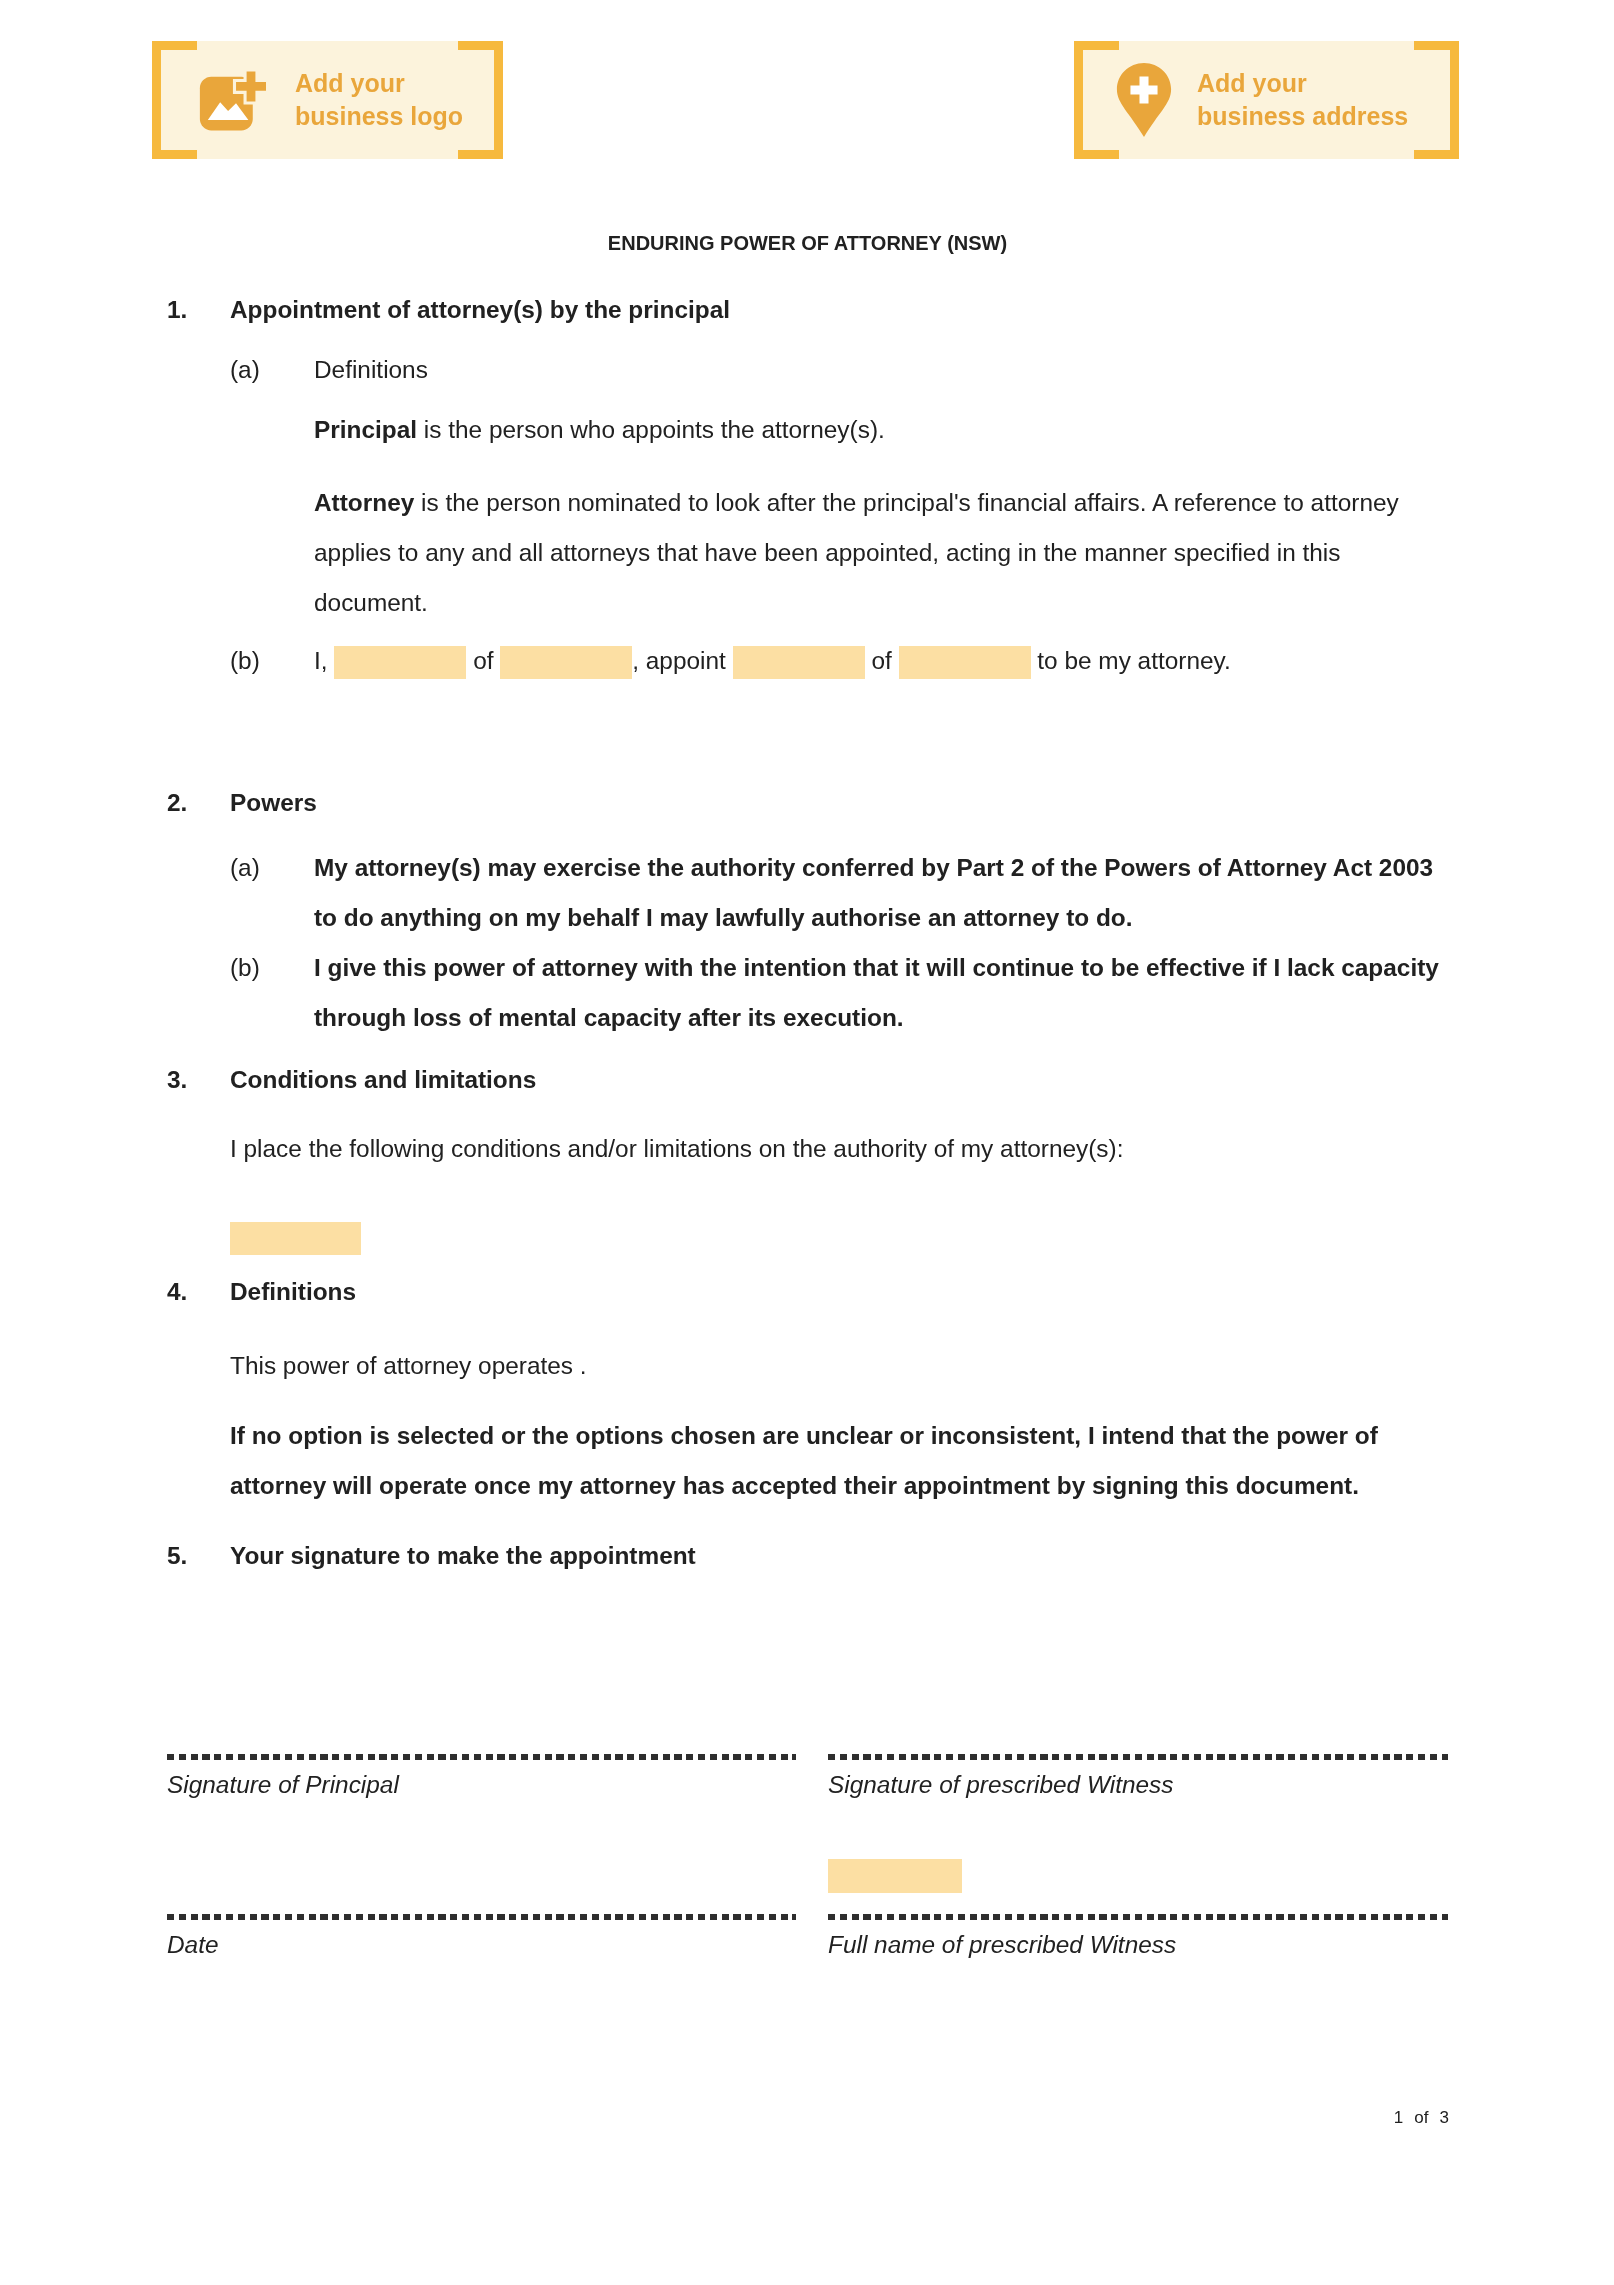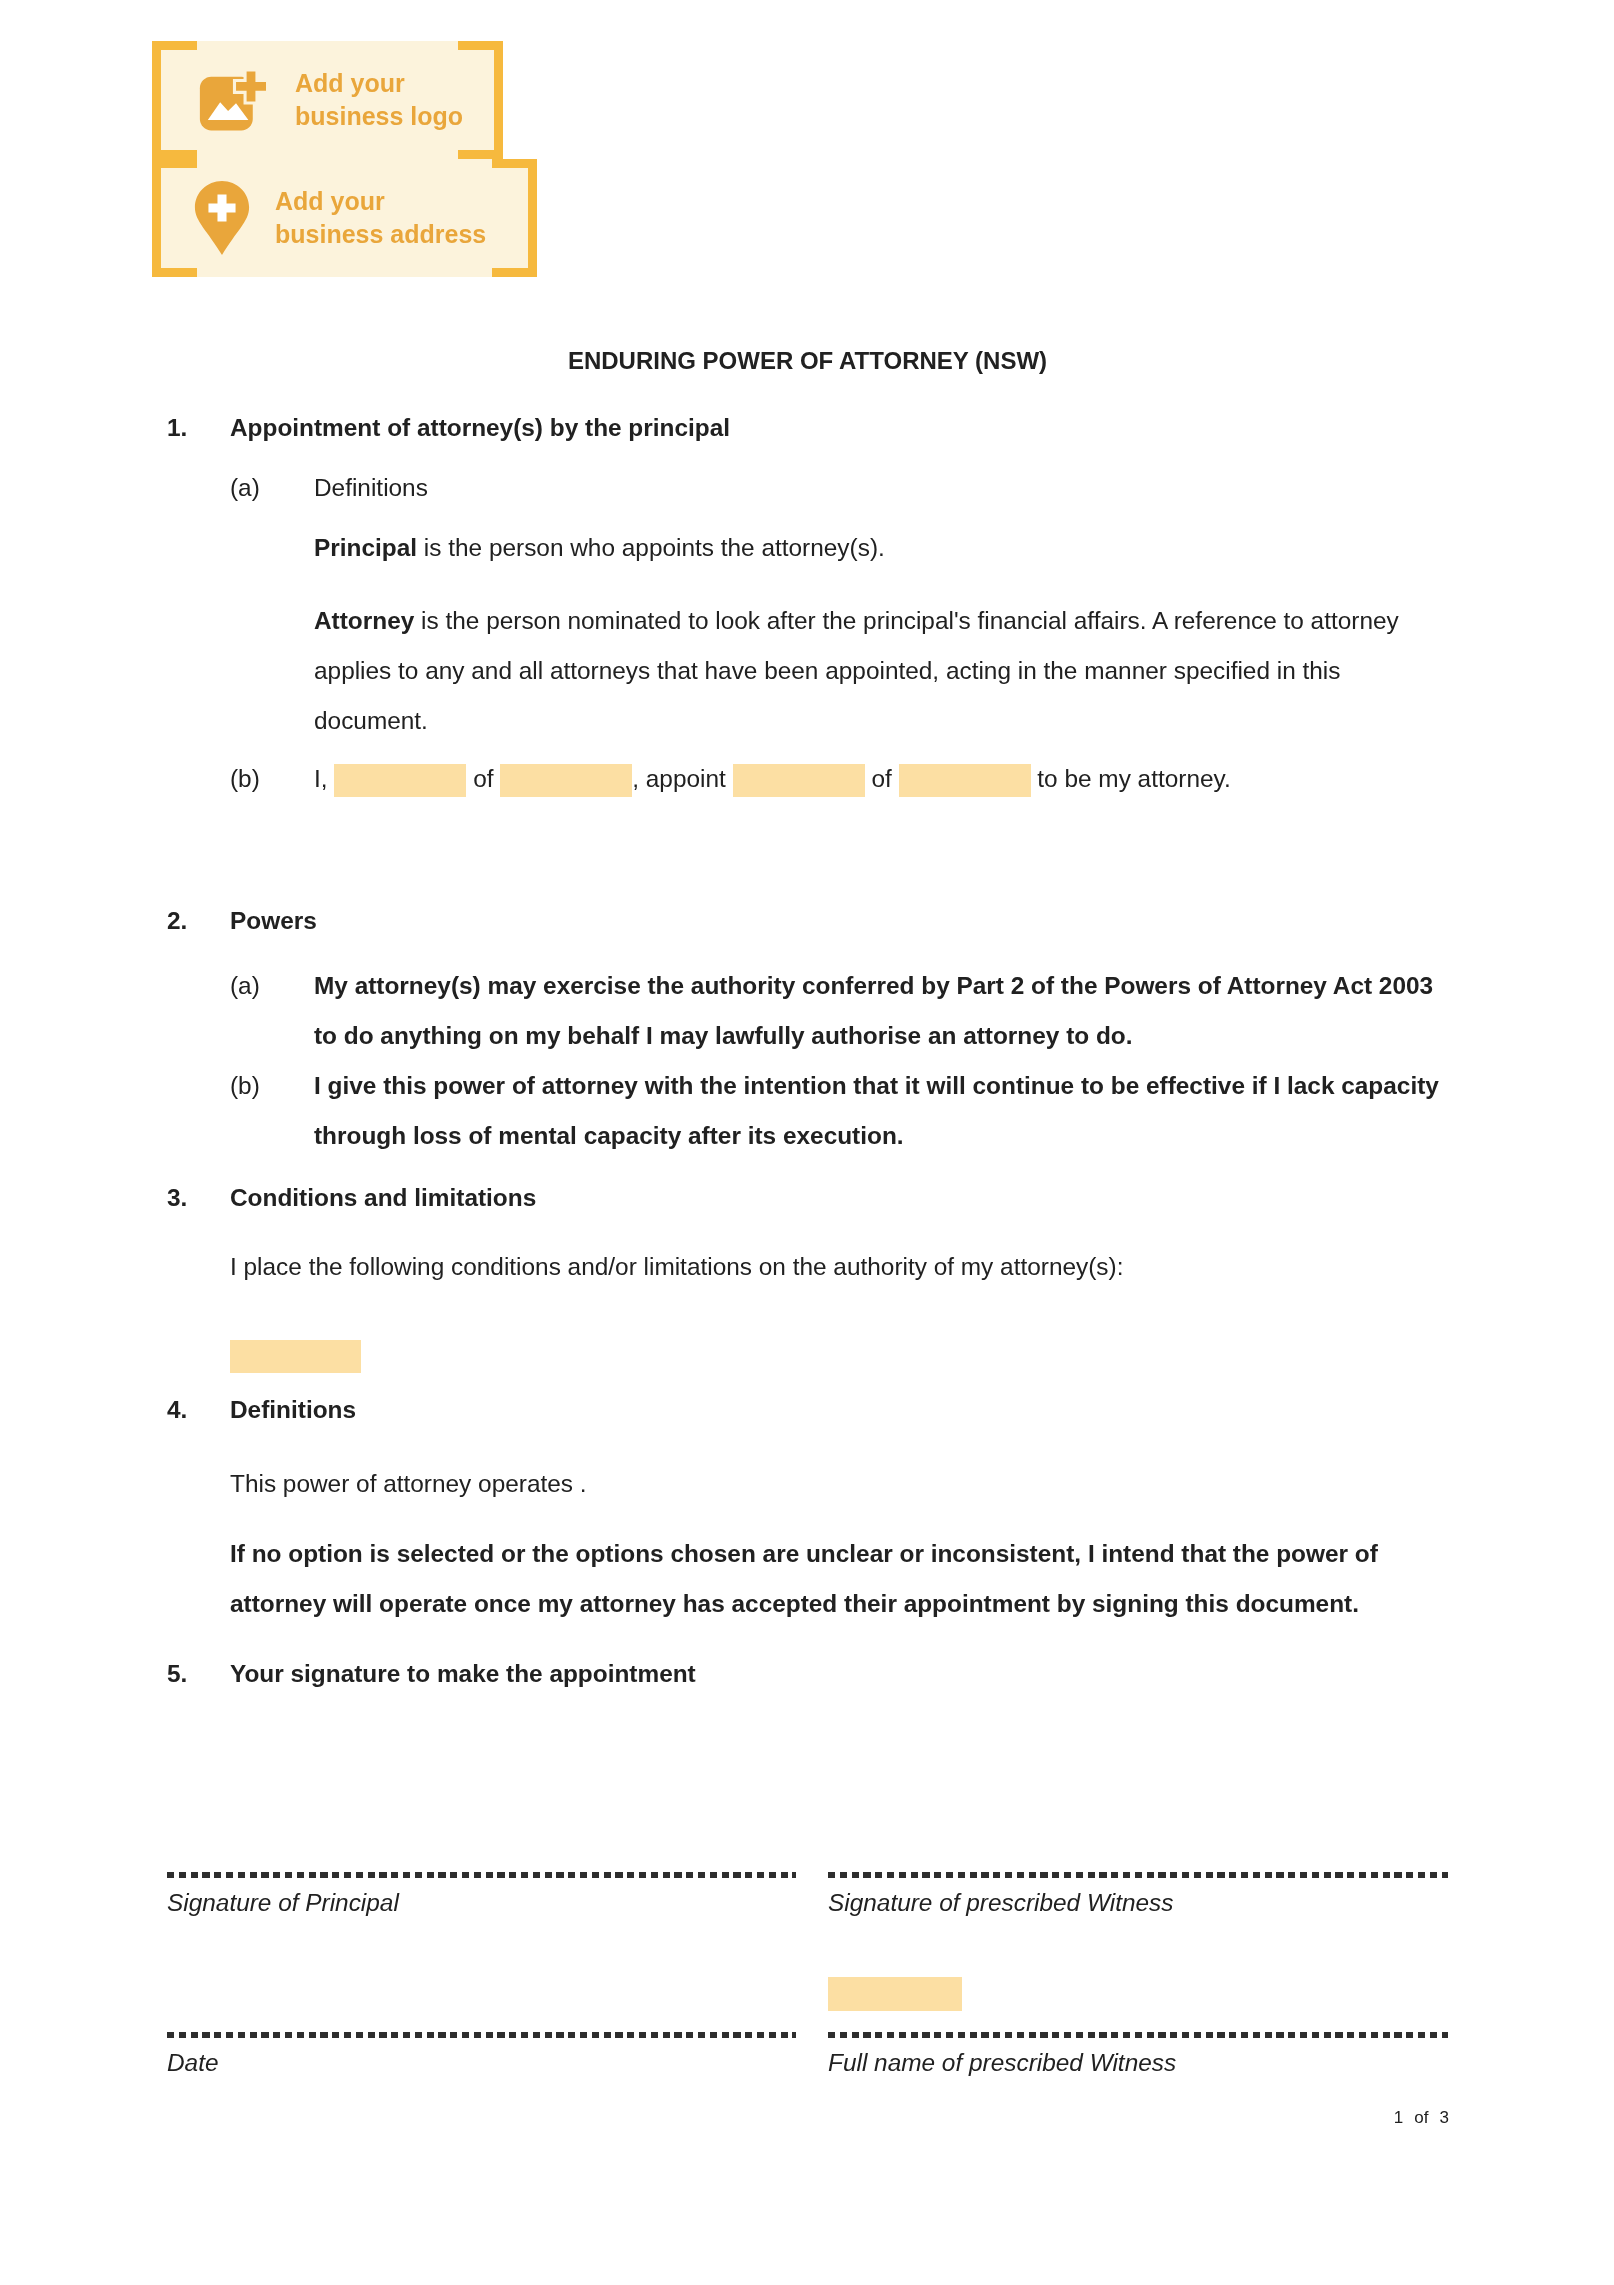--- a/index.html
+++ b/index.html
@@ -17,7 +17,7 @@
     overflow:hidden;
   }
   
-  .header{display:flex;justify-content:space-between;padding:41px 156px 0 152px;flex-direction:column;}
+  .header{display:flex;justify-content:space-between;padding:41px 156px 0 152px;}
   .ph-box{position:relative;height:118px;background:var(--cream);display:flex;align-items:center;cursor:pointer;}
   .ph-box.logo{width:351px;}
   .ph-box.addr{width:385px;}

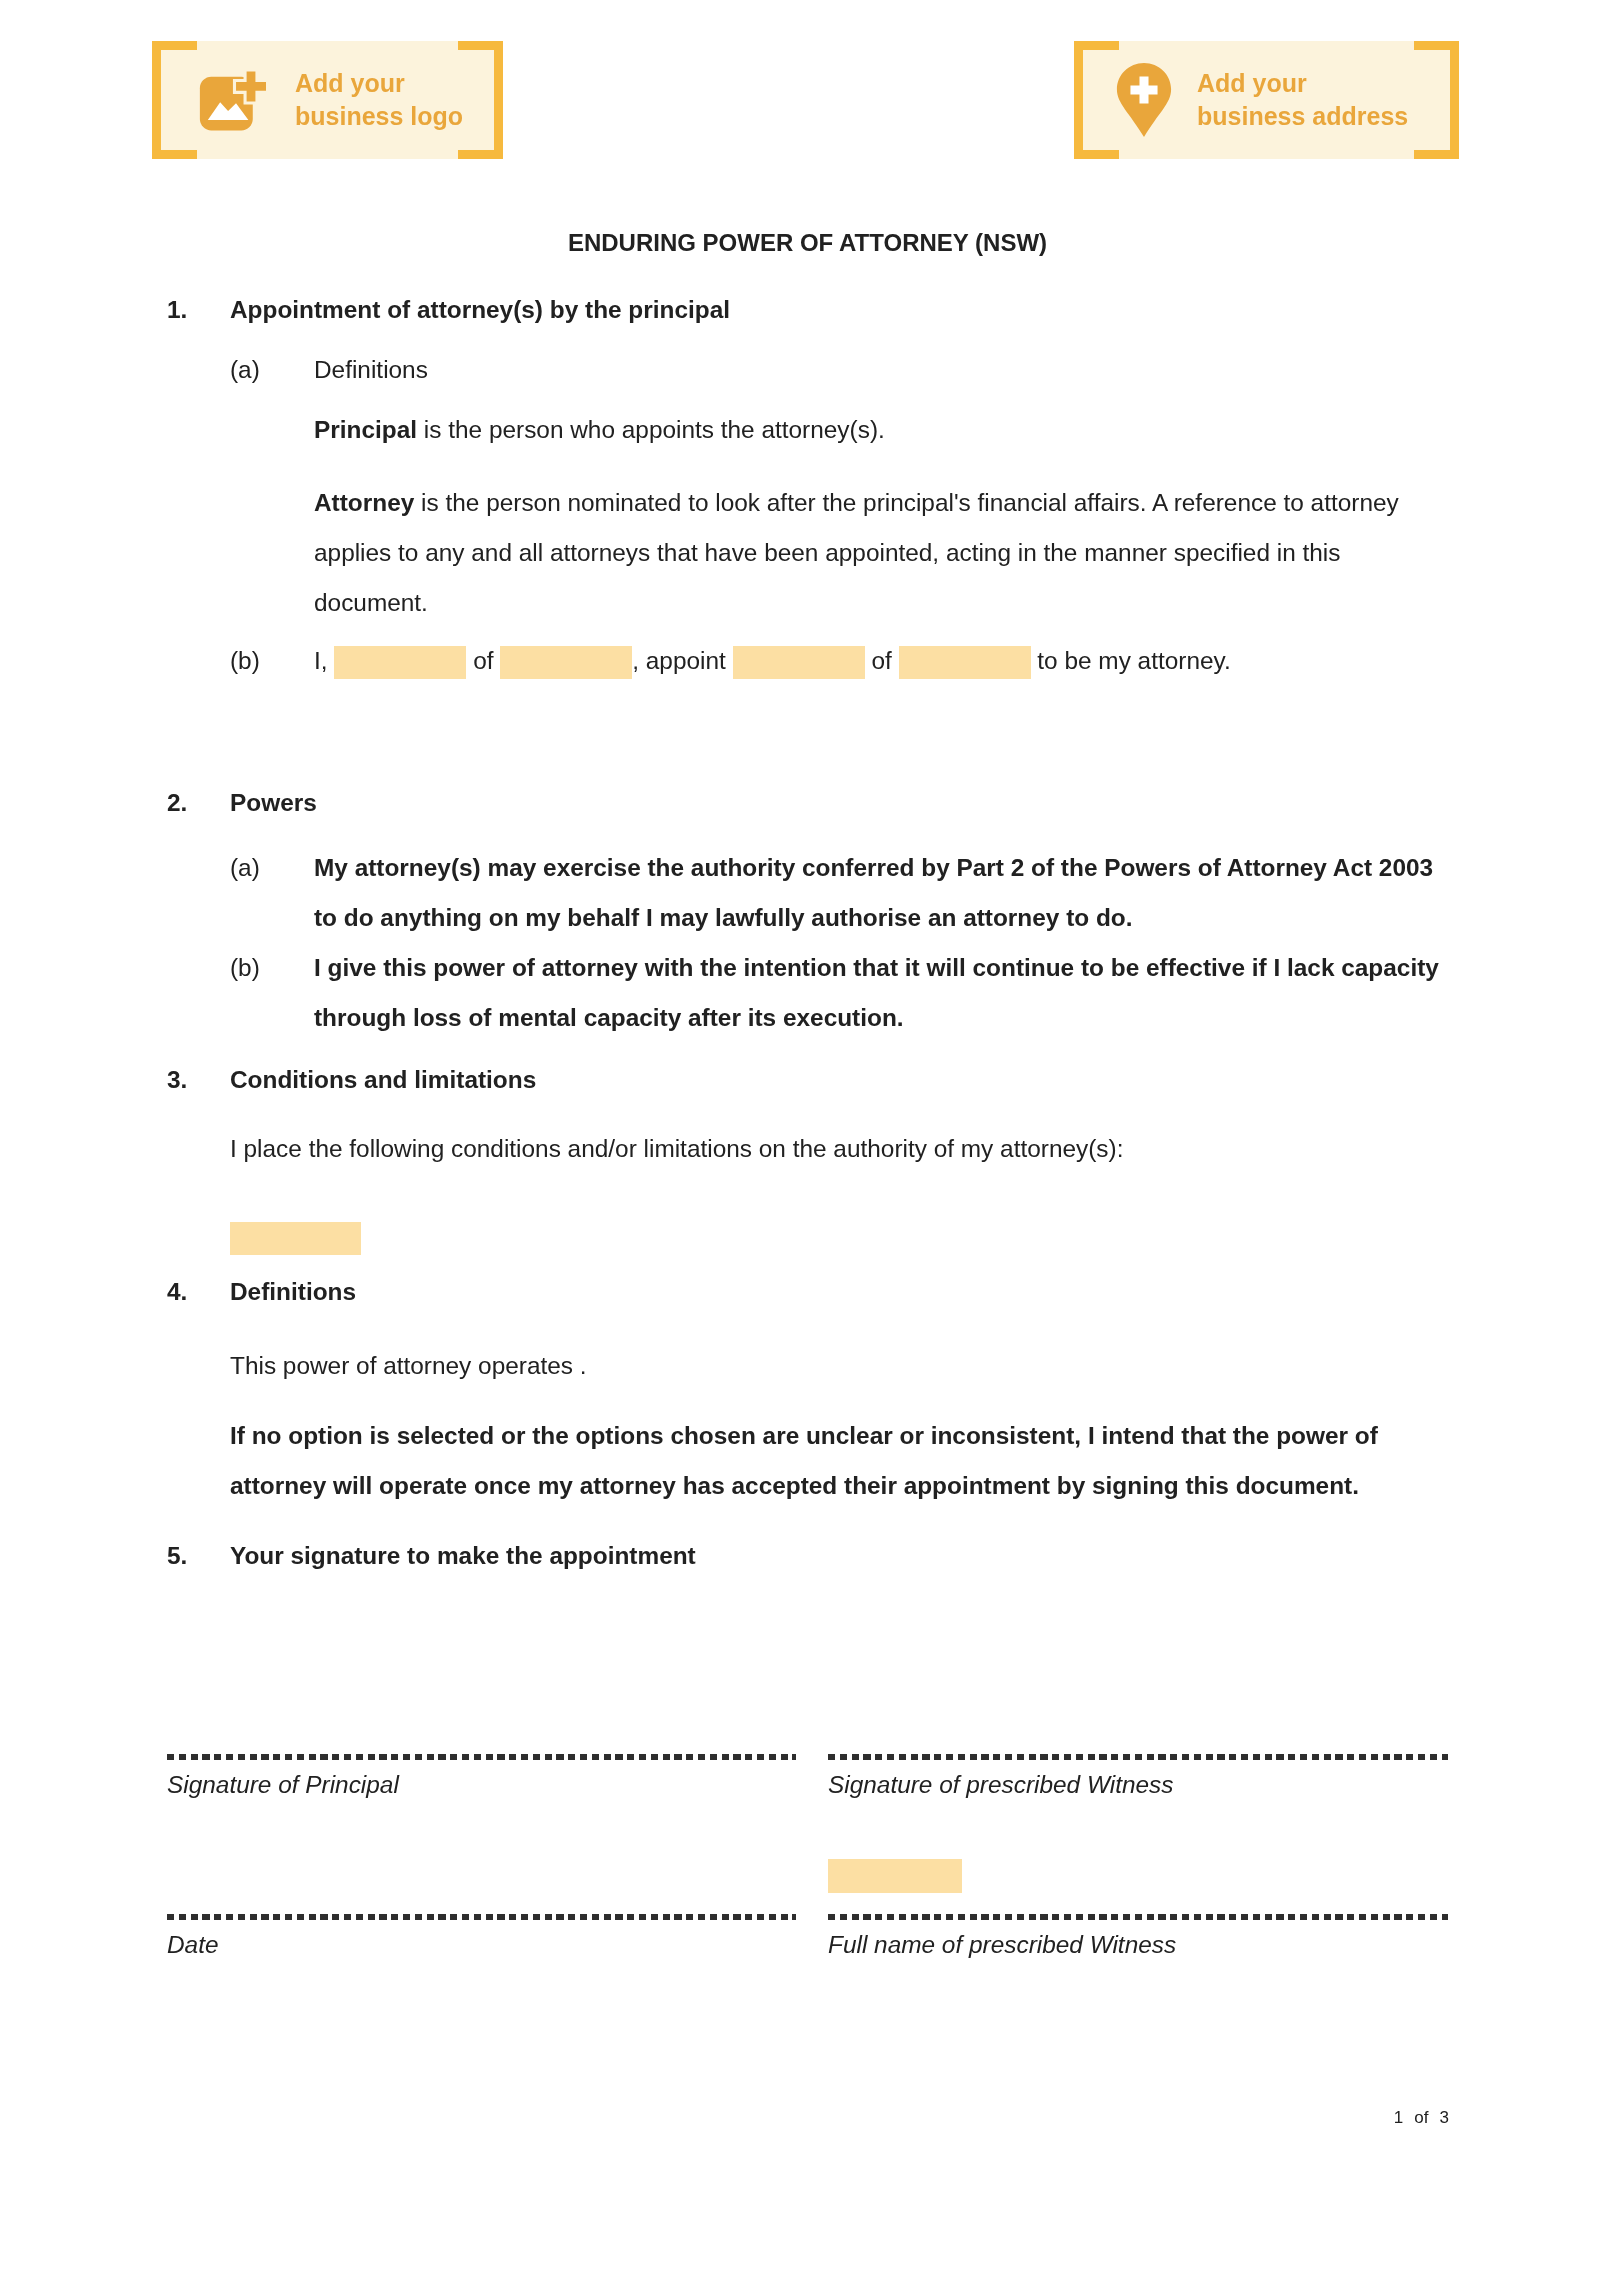--- a/index.html
+++ b/index.html
@@ -29,7 +29,7 @@
   .ph-text{font-weight:bold;font-size:25px;line-height:33px;color:var(--accent);}
   .ph-text span{display:block;}
   
-  .title{margin-top:66px;text-align:center;font-weight:bold;font-size:24px;line-height:36px;}
+  .title{margin-top:66px;text-align:center;font-weight:bold;font-size:20px;line-height:36px;}
   
   .doc{padding:0 167px;font-size:24.4px;line-height:50px;}
   .sec{display:grid;grid-template-columns:63px 1fr;font-weight:bold;}

